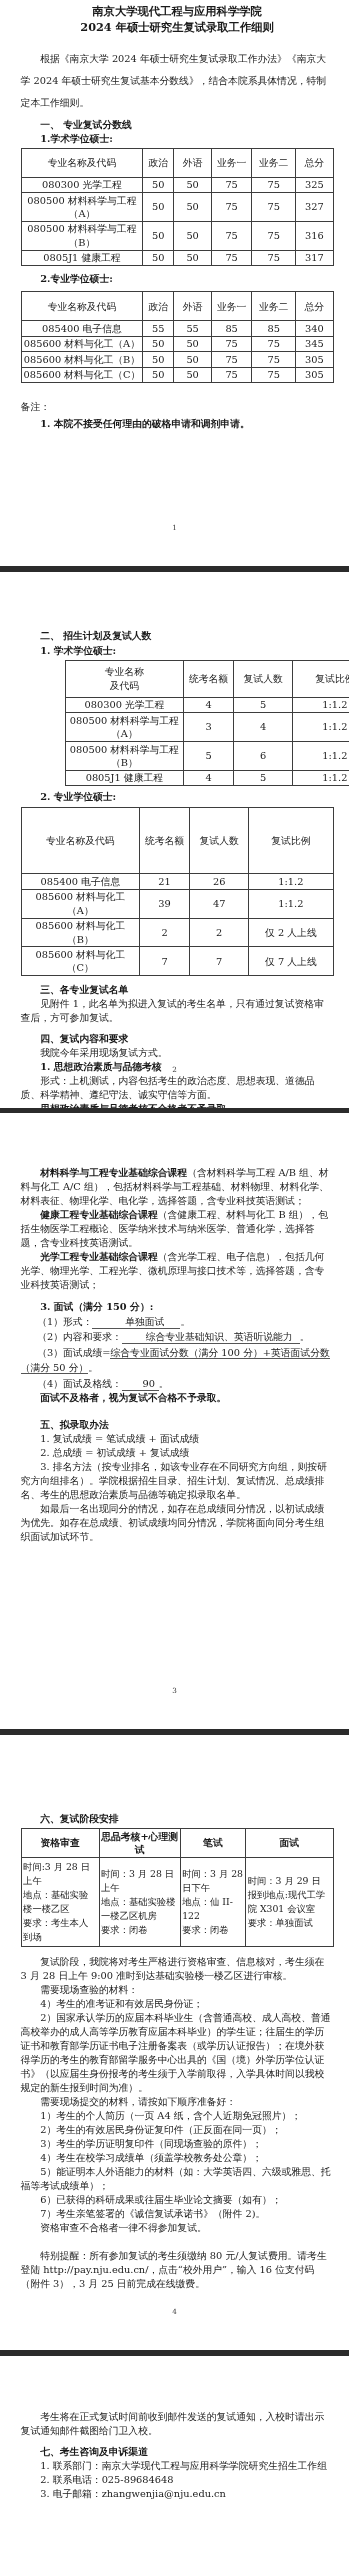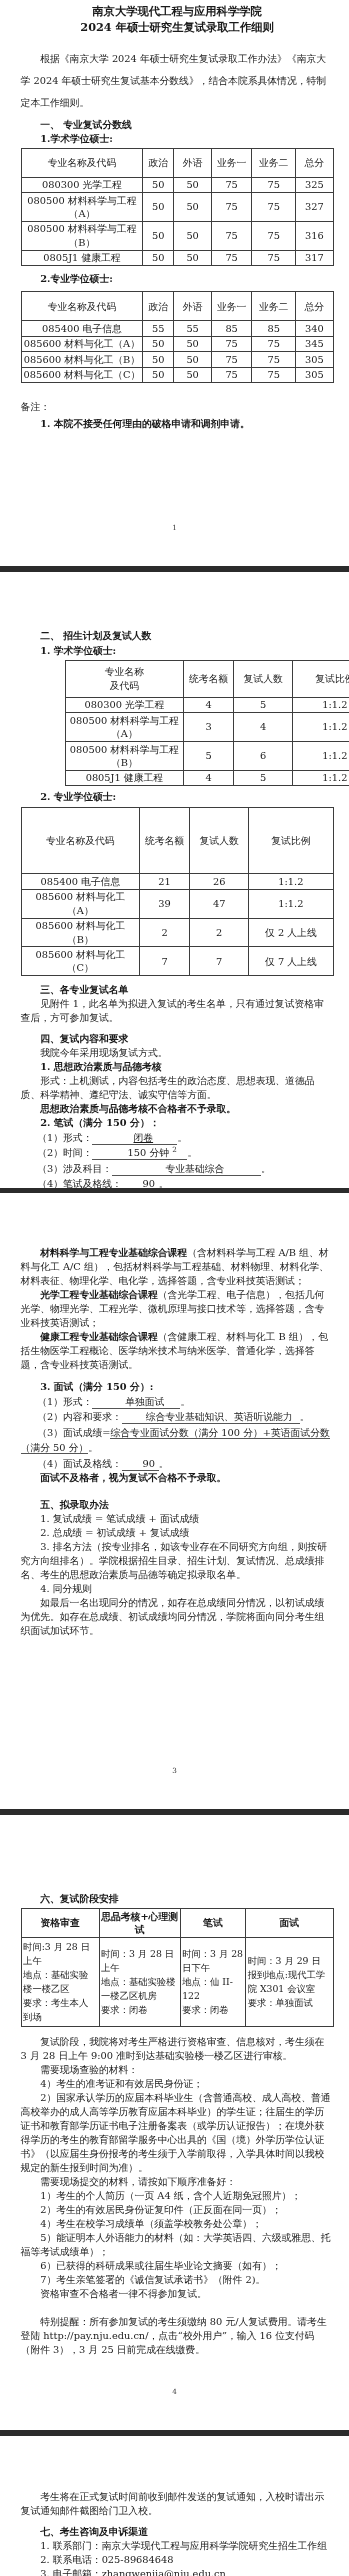--- a/index.html
+++ b/index.html
@@ -149,7 +149,7 @@
 
 <div class="sep"></div>
 
-<div class="page" style="height:616px;padding-top:57px;">
+<div class="page" style="height:536px;padding-top:57px;">
   <p class="h ind">二、 招生计划及复试人数</p>
   <p class="h ind" style="margin-top:1px;">1. 学术学位硕士:</p>
 

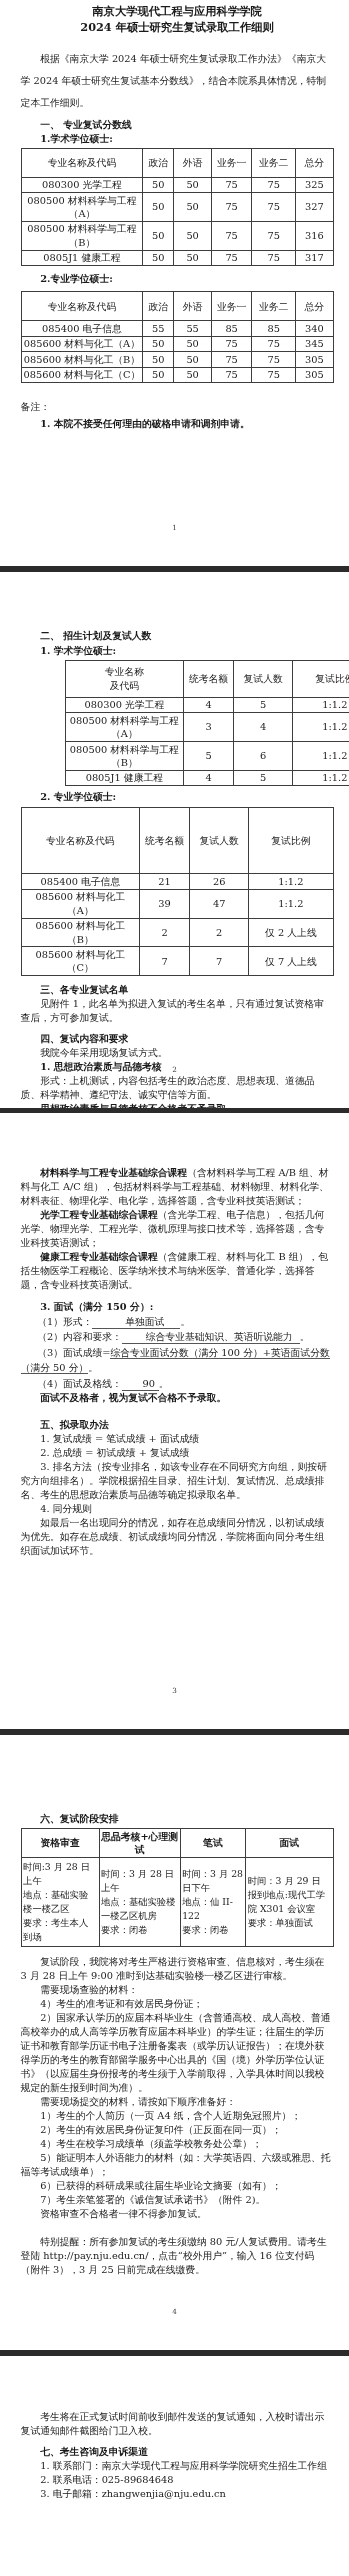--- a/index.html
+++ b/index.html
@@ -262,8 +262,8 @@
 
 <div class="page" style="height:616px;padding-top:53px;">
   <p class="ind"><span class="bold">材料科学与工程专业基础综合课程</span><span>（含材料科学与工程 A/B 组、材料与化工 A/C 组），包括材料科学与工程基础、材料物理、材料化学、材料表征、物理化学、电化学，选择答题，含专业科技英语测试；</span></p>
+  <p class="ind"><span class="bold">健康工程专业基础综合课程</span><span>（含健康工程、材料与化工 B 组），包括生物医学工程概论、医学纳米技术与纳米医学、普通化学，选择答题，含专业科技英语测试。</span></p>
   <p class="ind"><span class="bold">光学工程专业基础综合课程</span><span>（含光学工程、电子信息），包括几何光学、物理光学、工程光学、微机原理与接口技术等，选择答题，含专业科技英语测试；</span></p>
-  <p class="ind"><span class="bold">健康工程专业基础综合课程</span><span>（含健康工程、材料与化工 B 组），包括生物医学工程概论、医学纳米技术与纳米医学、普通化学，选择答题，含专业科技英语测试。</span></p>
   <p class="h ind" style="margin-top:7.2px;">3. 面试（满分 150 分）:</p>
   <div class="items">
     <p><span>（1）形式：</span><span class="fill w170">单独面试</span><span>。</span></p>

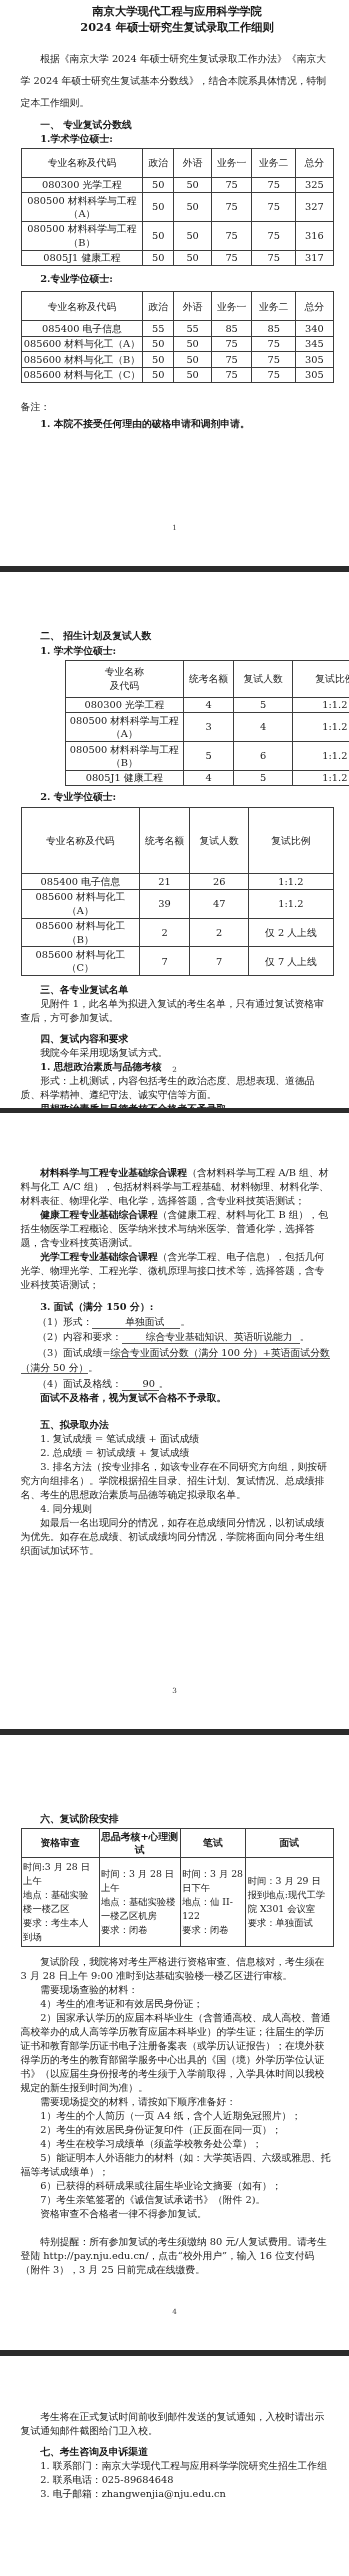--- a/index.html
+++ b/index.html
@@ -276,7 +276,6 @@
   <p class="ind">1. 复试成绩 = 笔试成绩 + 面试成绩</p>
   <p class="ind">2. 总成绩 = 初试成绩 + 复试成绩</p>
   <p class="ind">3. 排名方法（按专业排名，如该专业存在不同研究方向组，则按研究方向组排名）。学院根据招生目录、招生计划、复试情况、总成绩排名、考生的思想政治素质与品德等确定拟录取名单。</p>
-  <p class="ind">4. 同分规则</p>
   <p class="ind">如最后一名出现同分的情况，如存在总成绩同分情况，以初试成绩为优先。如存在总成绩、初试成绩均同分情况，学院将面向同分考生组织面试加试环节。</p>
   <div class="pn">3</div>
 </div>

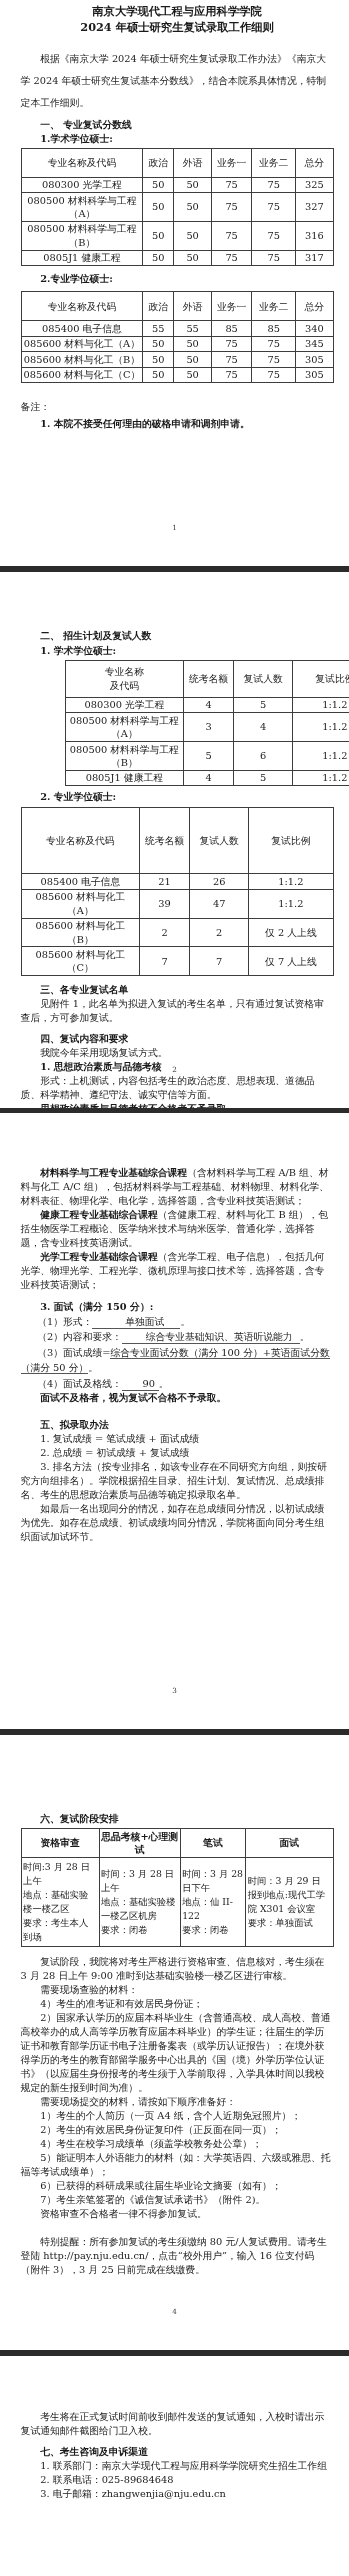--- a/index.html
+++ b/index.html
@@ -329,6 +329,7 @@
   <p class="ind">需要现场提交的材料，请按如下顺序准备好：</p>
   <p class="ind">1）考生的个人简历（一页 A4 纸，含个人近期免冠照片）；</p>
   <p class="ind">2）考生的有效居民身份证复印件（正反面在同一页）；</p>
+  <p class="ind">3）考生的学历证明复印件（同现场查验的原件）；</p>
   <p class="ind">4）考生在校学习成绩单（须盖学校教务处公章）；</p>
   <p class="ind">5）能证明本人外语能力的材料（如：大学英语四、六级或雅思、托福等考试成绩单）；</p>
   <p class="ind">6）已获得的科研成果或往届生毕业论文摘要（如有）；</p>

